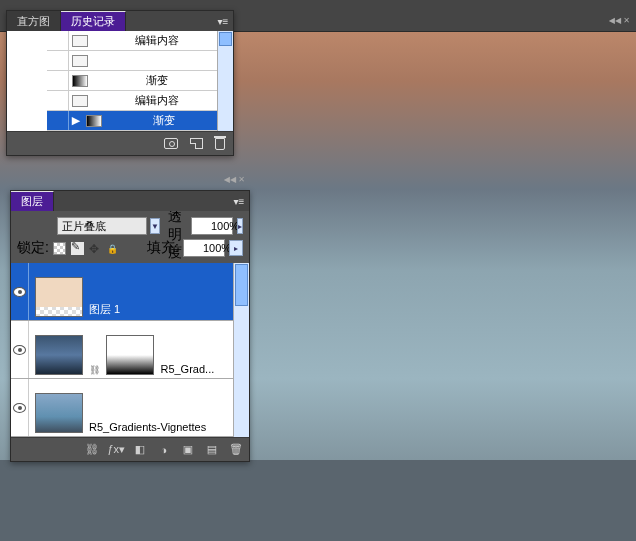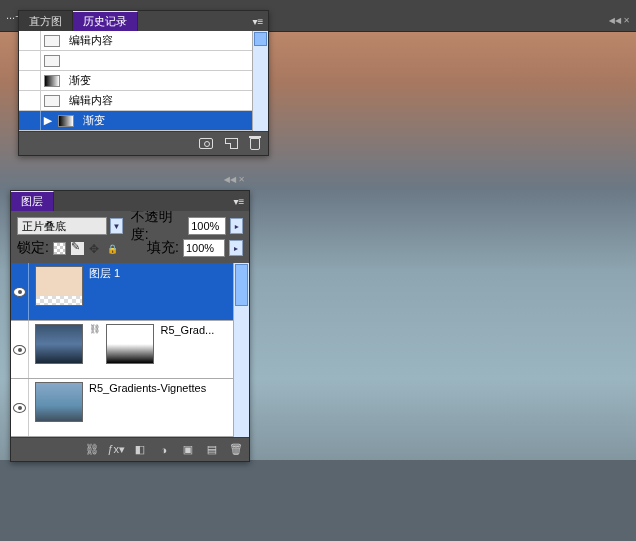--- a/index.html
+++ b/index.html
@@ -24,8 +24,8 @@
 
   
   .panel-history {
-    position: absolute; left: 18px; top: 10px; width: 251px;
-    background: #535353; border: 1px solid #2a2a2a; box-shadow: 0 2px 6px rgba(0,0,0,0.4);
+    position: absolute; left: 6px; top: 10px; width: 228px;
+    background: #535353; border: 1px solid #2a2a2a; box-shadow: 0 2px 6px rgba(0,0,0,0.4); text-align: center;
   }
   .panel-tabs {
     display: flex; background: #454545; height: 20px; align-items: stretch; position: relative;

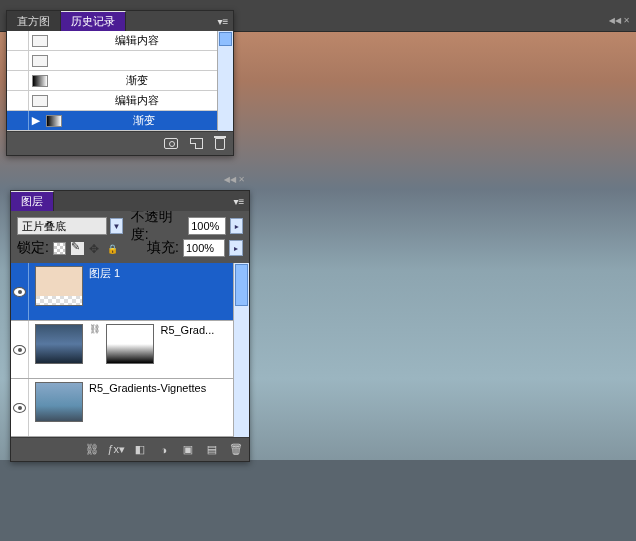--- a/index.html
+++ b/index.html
@@ -58,7 +58,7 @@
   .history-scroll::after { content:""; display:block; height:12px; background:#8fbfff; border:1px solid #5a8acc; margin:1px; }
   
   .list-wrap { display: flex; }
-  .list-rows { flex: 1; }
+  .list-rows { flex: 1; margin-left: 40px; }
   
   .panel-footer {
     height: 24px; background: #535353; border-top: 1px solid #3a3a3a;

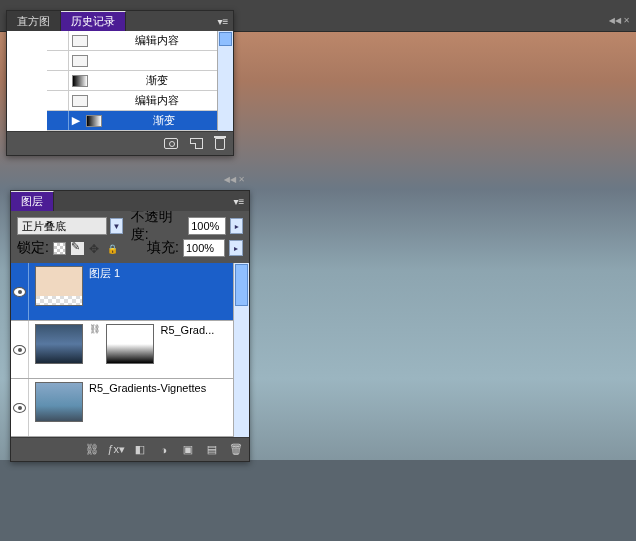--- a/index.html
+++ b/index.html
@@ -82,7 +82,7 @@
   .ctrl-row { display: flex; align-items: center; height: 22px; gap: 4px; }
   .select-box {
     flex: 0 0 auto; height: 18px; background: #e8e8e8; border: 1px solid #888;
-    display: inline-flex; align-items: center; padding: 0 4px; font-size: 11px; color:#000;
+    display: inline-flex; align-items: center; padding: 0 4px; font-size: 11px; color:#000;margin-left:40px;
   }
   .select-arrow { width: 14px; height: 16px; background: #d8e8ff; border:1px solid #8aa0c0; display:inline-flex; align-items:center; justify-content:center; font-size:8px; color:#336; margin-left:-1px; }
   .label-txt { color: #000; font-size: 14px; }

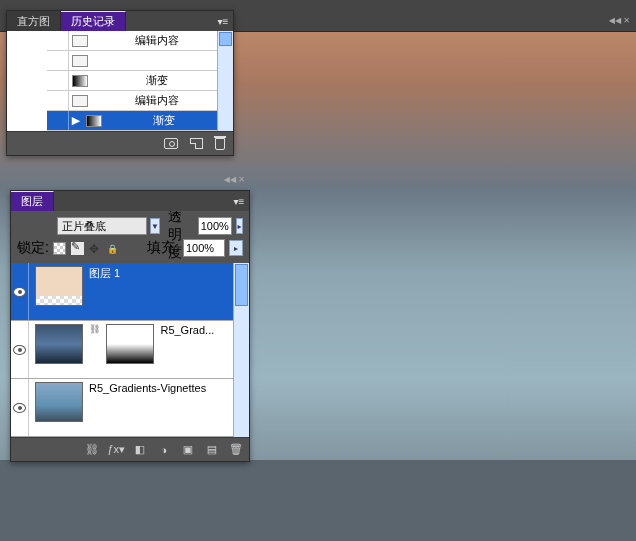--- a/index.html
+++ b/index.html
@@ -86,7 +86,7 @@
   }
   .select-arrow { width: 14px; height: 16px; background: #d8e8ff; border:1px solid #8aa0c0; display:inline-flex; align-items:center; justify-content:center; font-size:8px; color:#336; margin-left:-1px; }
   .label-txt { color: #000; font-size: 14px; }
-  .pct-box { width: 42px; height: 18px; background: #fff; border:1px solid #888; font-size:11px; display:inline-flex; align-items:center; padding:0 2px; }
+  .pct-box { width: 42px; height: 18px; background: #fff; border:1px solid #888; font-size:11px; display:inline-flex; align-items:center; padding:0 19px; }
   .flyout { width:14px; height:16px; background:#d8e8ff; border:1px solid #8aa0c0; display:inline-flex; align-items:center; justify-content:center; font-size:8px; color:#336; }
   .lock-icons { display: flex; gap: 5px; align-items: center; }
   .lock-ico { width: 13px; height: 13px; background:#e8e8e8; border:1px solid #888; }

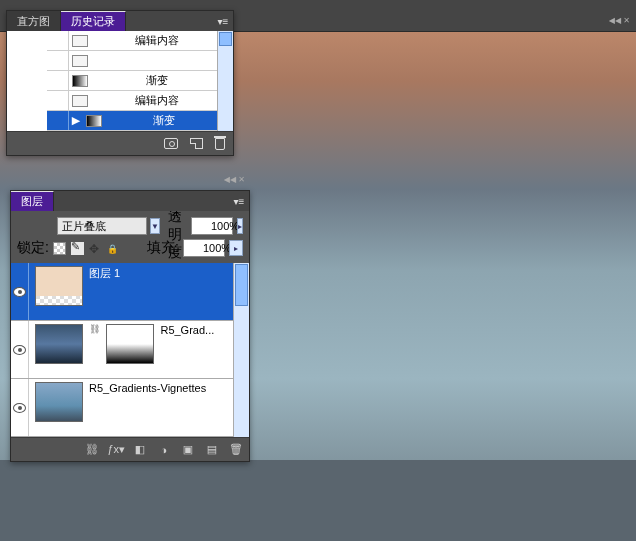--- a/index.html
+++ b/index.html
@@ -105,7 +105,7 @@
   .layer-scroll::after { content:""; display:block; height:40px; background:#8fbfff; border:1px solid #5a8acc; margin:1px;}
   
   .layer-row {
-    display: flex; align-items: flex-start; min-height: 58px; border-bottom: 1px solid #aaa;
+    display: flex; align-items: flex-end; min-height: 58px; border-bottom: 1px solid #aaa;
     font-size: 11px; color: #000; padding: 3px 4px; gap: 6px;
   }
   .layer-row.selected { background: #1b5fc9; color: #fff; }

